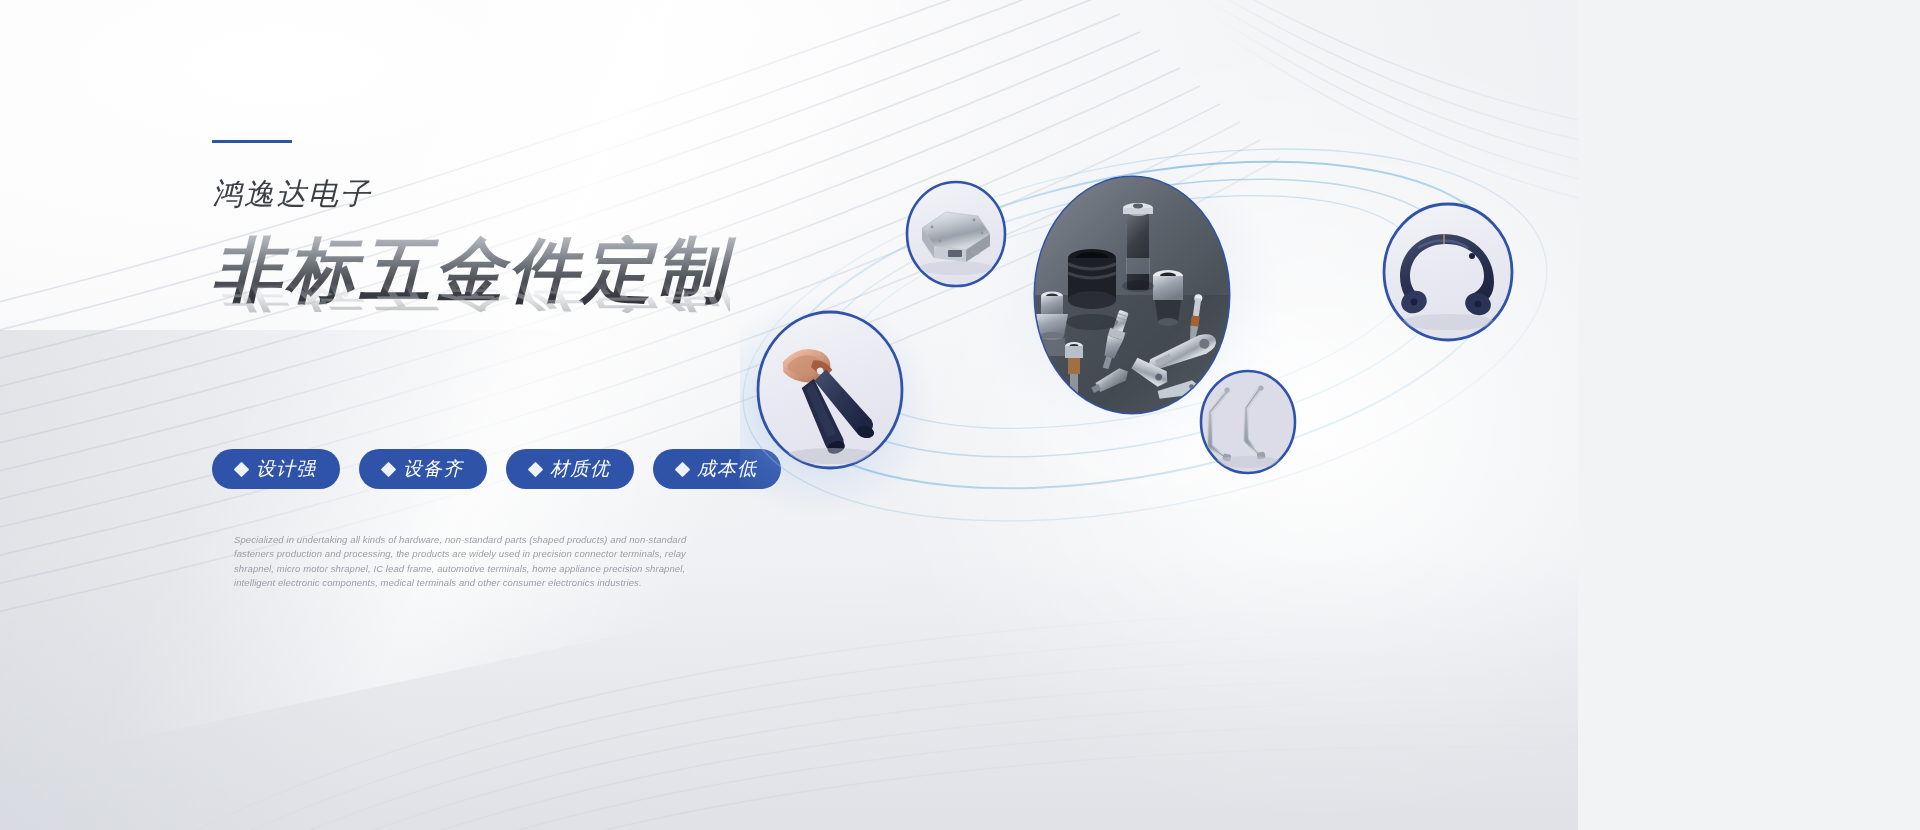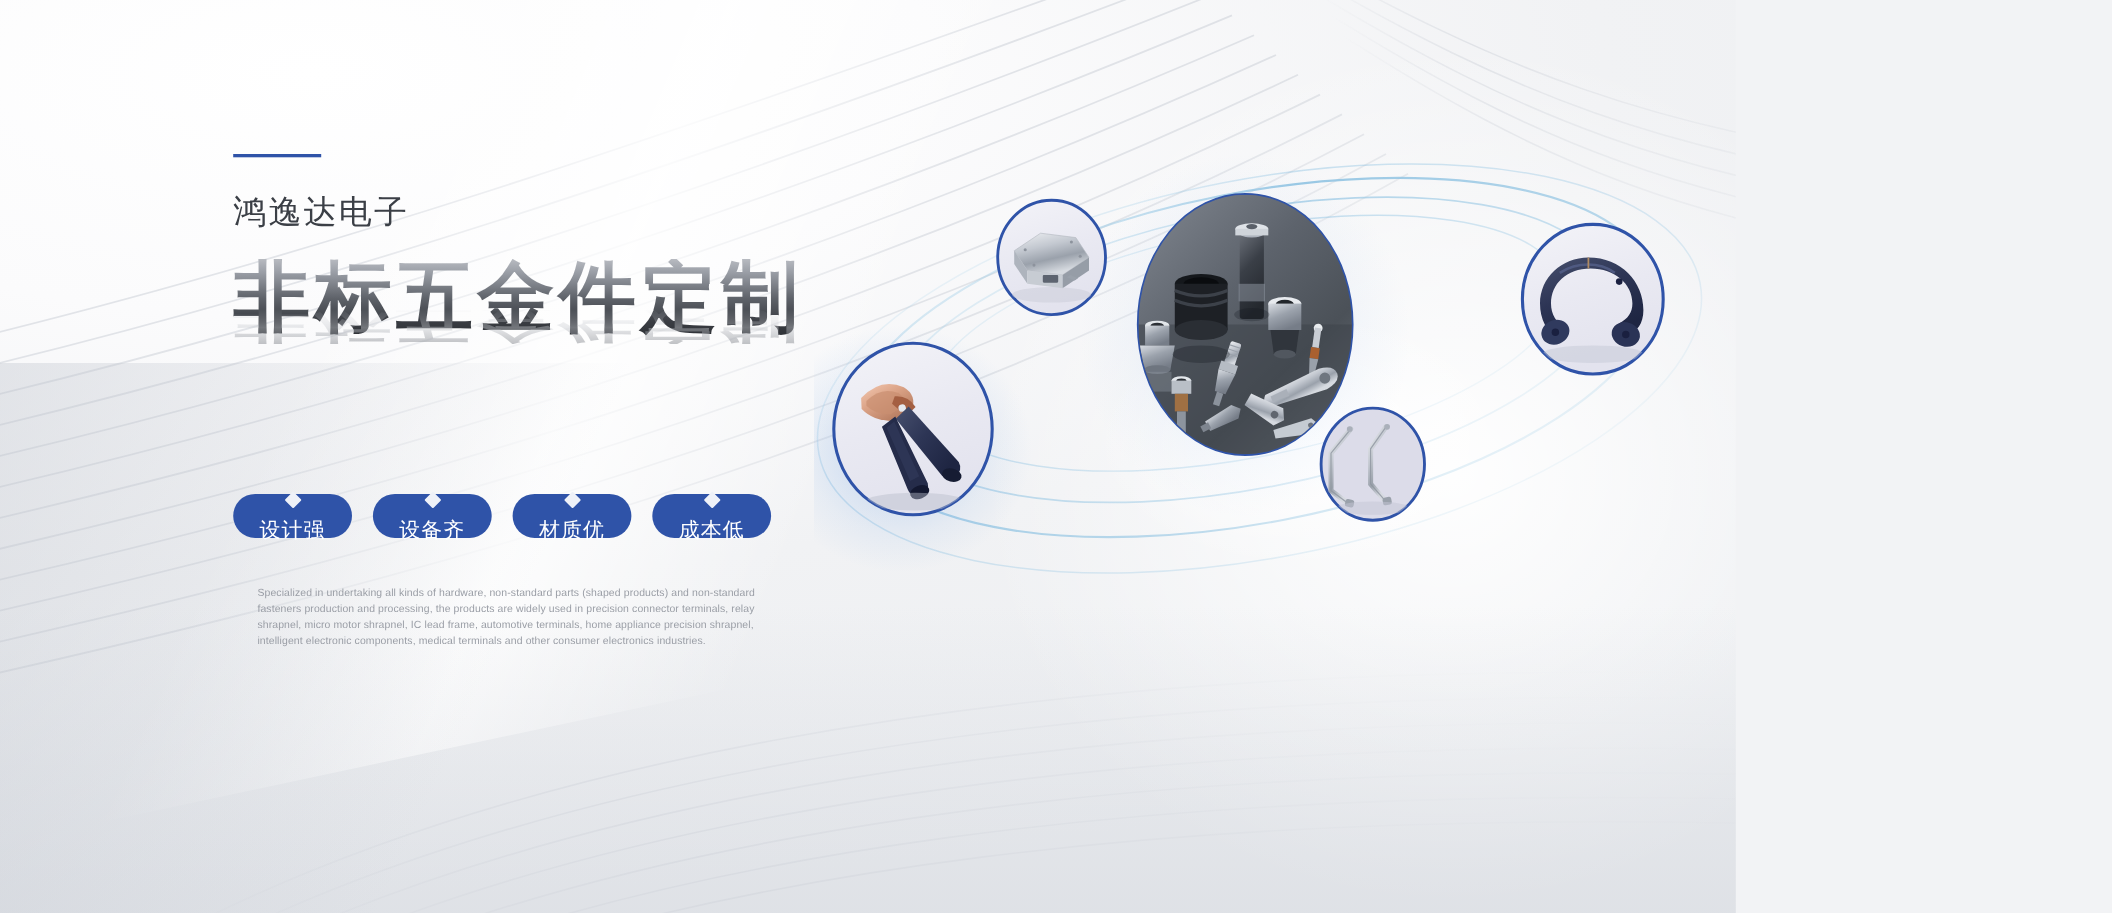--- a/index.html
+++ b/index.html
@@ -17,6 +17,7 @@
     overflow:hidden;
     background:
       radial-gradient(120% 90% at 18% 8%, #ffffff 0%, #fbfbfc 30%, #f1f2f4 62%, #eceef1 100%);
+    font-style: italic;
   }
   .bg-svg { position:absolute; inset:0; width:1920px; height:830px; }
   .bg-sheen-1 {

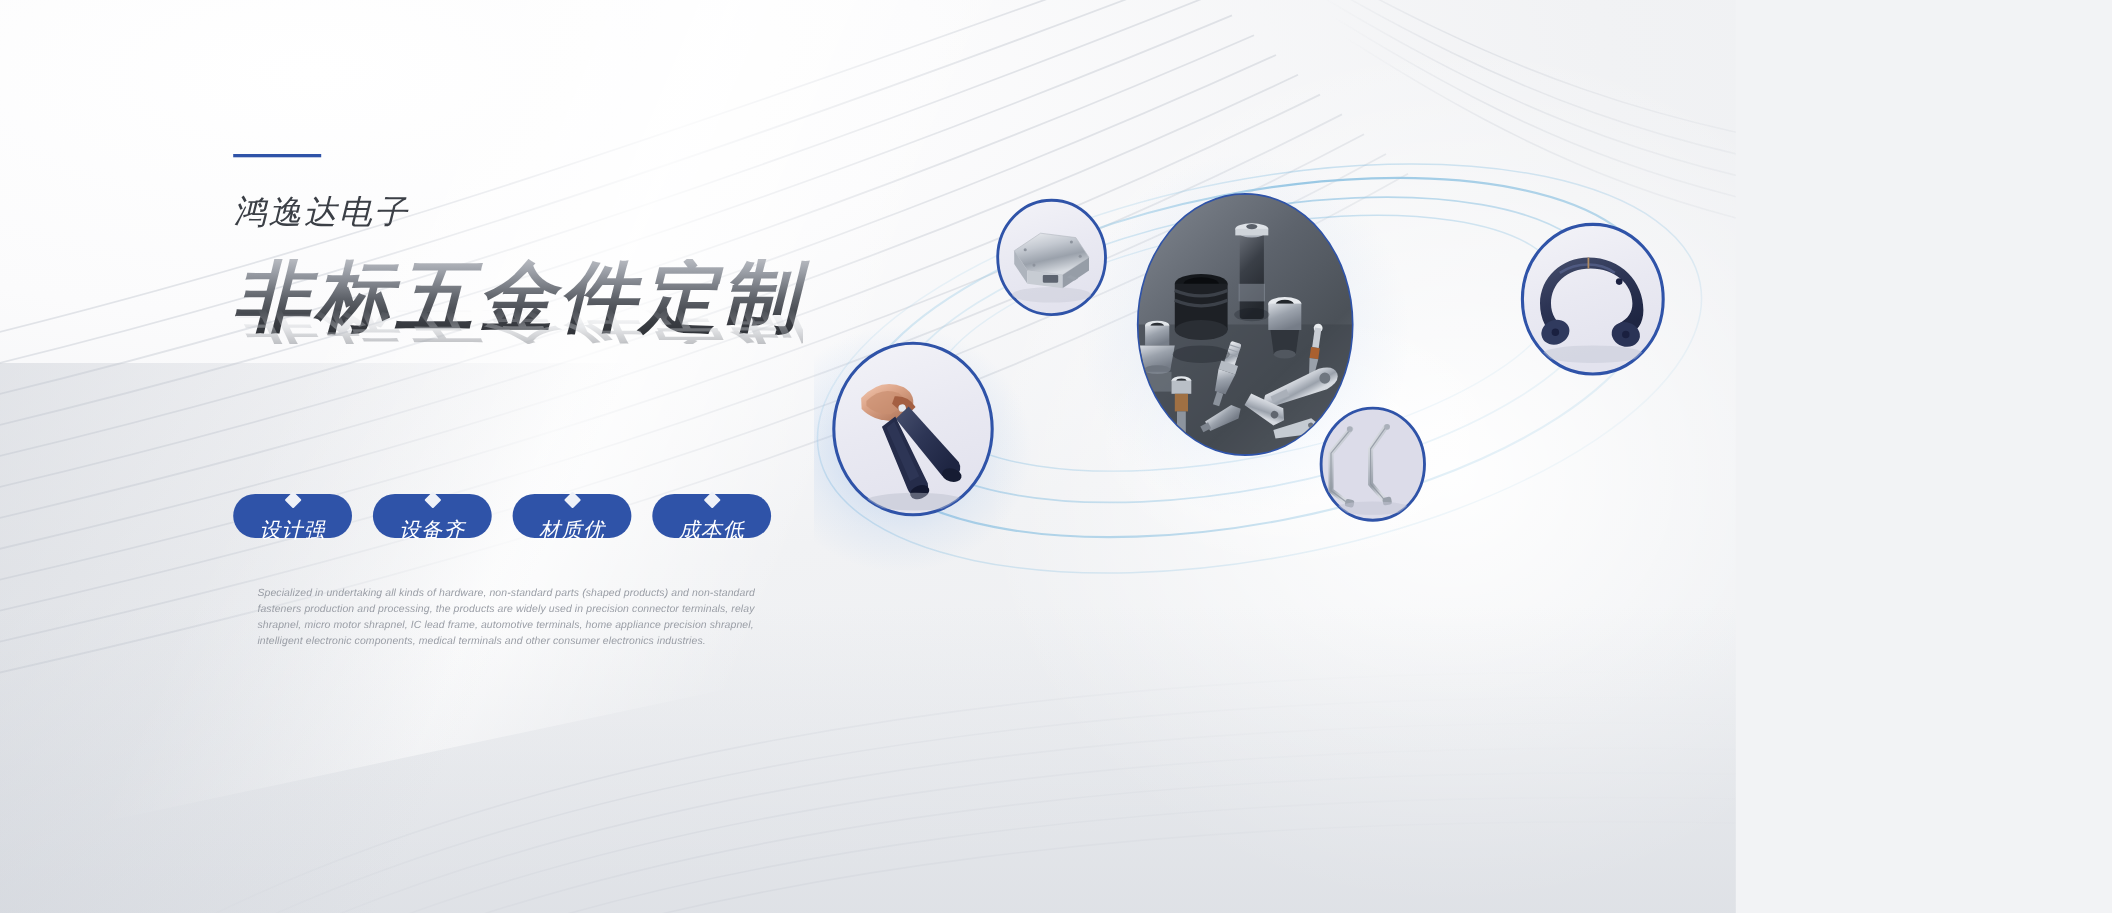--- a/index.html
+++ b/index.html
@@ -87,7 +87,6 @@
     font-size:19px; letter-spacing:1px;
     white-space:nowrap;
     cursor:pointer;
-    flex-direction:column;
   }
   .tag .dia {
     width:11px; height:11px; background:#eef1f8;

